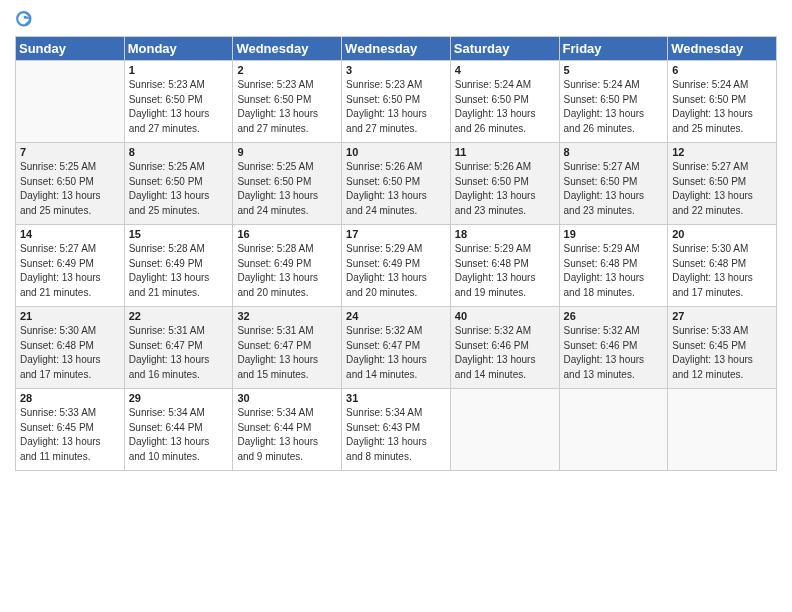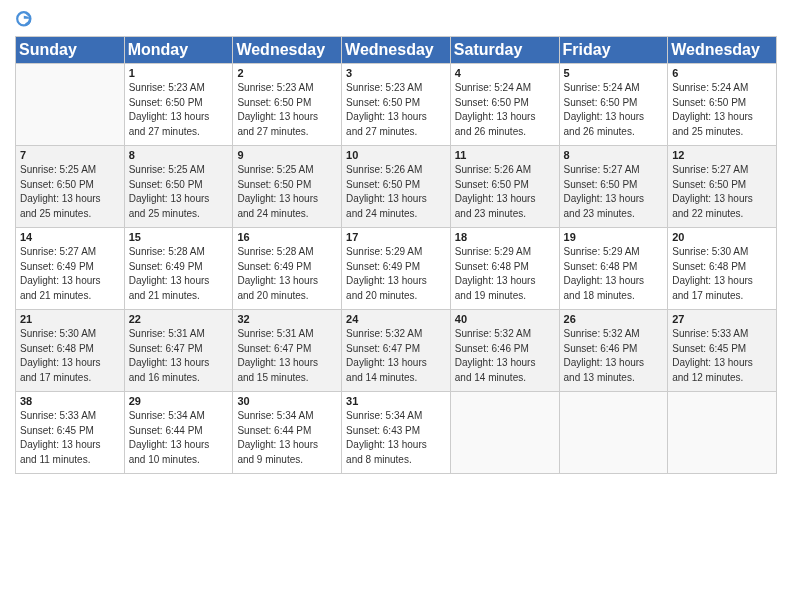--- a/index.html
+++ b/index.html
@@ -58,7 +58,7 @@
     .calendar th {
       background: #3a6db5;
       color: #fff;
-      font-size: 16px;
+      font-size: 13px;
       font-weight: bold;
       padding: 4px 3px;
       text-align: left;

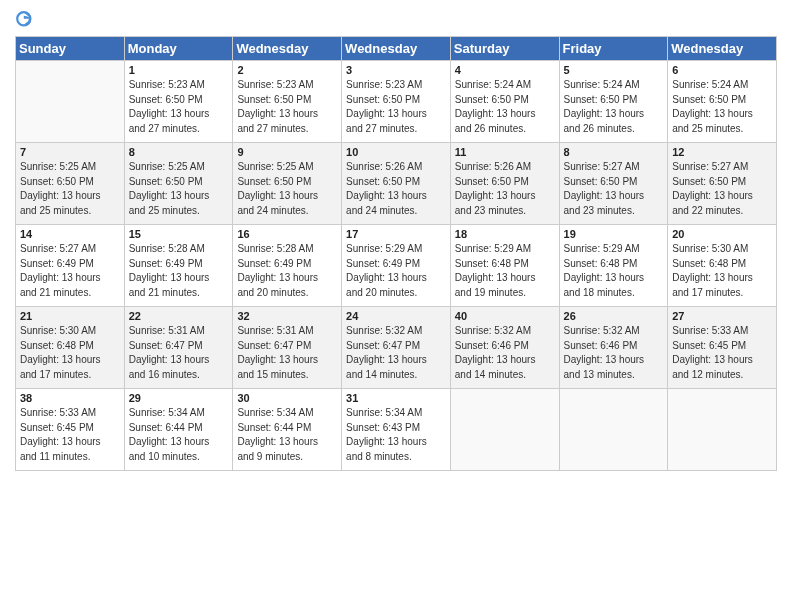--- a/index.html
+++ b/index.html
@@ -332,7 +332,7 @@
         </tr>
         <tr class="row-white">
           <td>
-            <span class="day-num">38</span>
+            <span class="day-num">28</span>
             <div class="day-info" style="white-space: pre-line;">Sunrise: 5:33 AM
 Sunset: 6:45 PM
 Daylight: 13 hours

